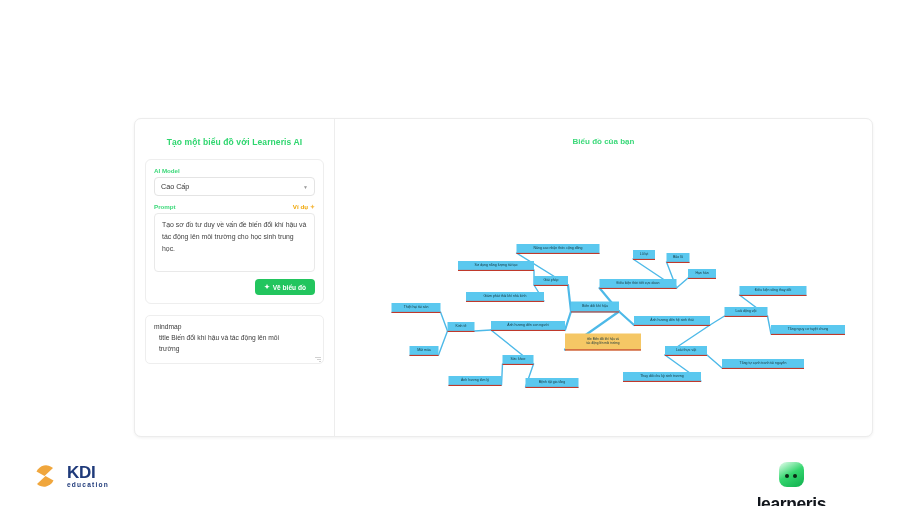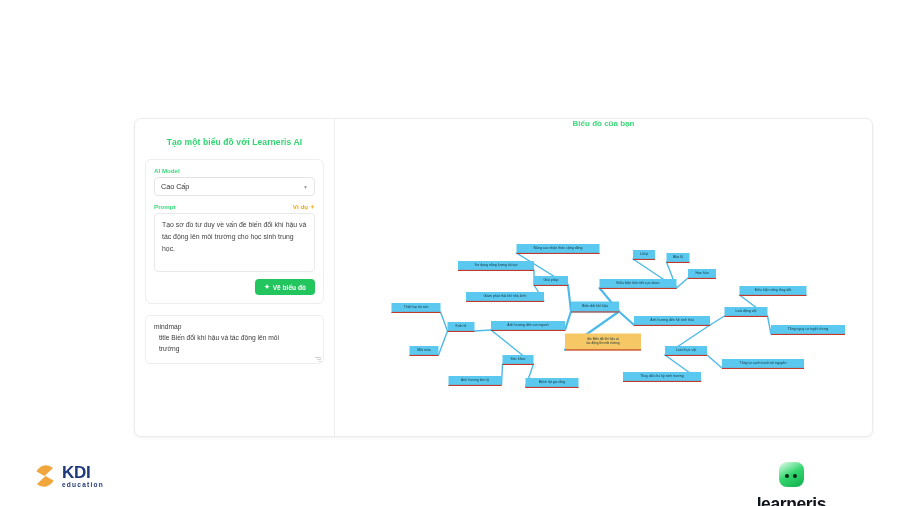--- a/index.html
+++ b/index.html
@@ -99,6 +99,7 @@
   
   .chart-title{
     text-align:center;color:#3cd97a;font-size:8px;font-weight:bold;
+    margin-top:18px;
   }
   .map-wrap{position:absolute;left:0;top:0;width:100%;height:100%;}
   svg.map{position:absolute;left:0;top:0;}

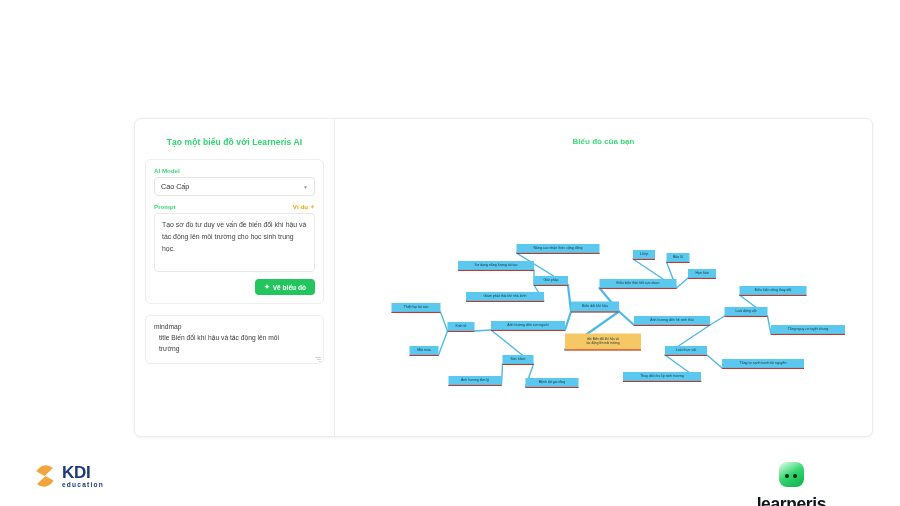--- a/index.html
+++ b/index.html
@@ -112,7 +112,7 @@
   }
 
   
-  .kdi{position:absolute;left:12px;top:459px;display:flex;align-items:center;}
+  .kdi{position:absolute;left:12px;top:459px;display:flex;align-items:center;gap:5px;}
   .kdi-text{line-height:1;}
   .kdi-text .k1{font-size:17px;font-weight:bold;color:#1f3a7a;letter-spacing:-.3px;}
   .kdi-text .k2{font-size:6.6px;font-weight:bold;color:#1f3a7a;letter-spacing:1.2px;display:block;margin-top:1px;}

